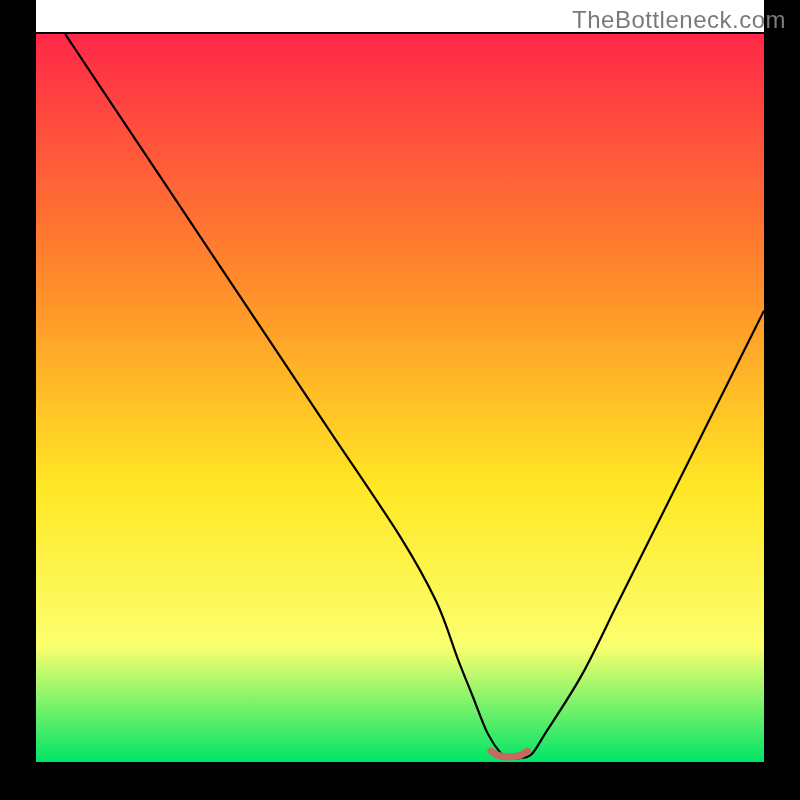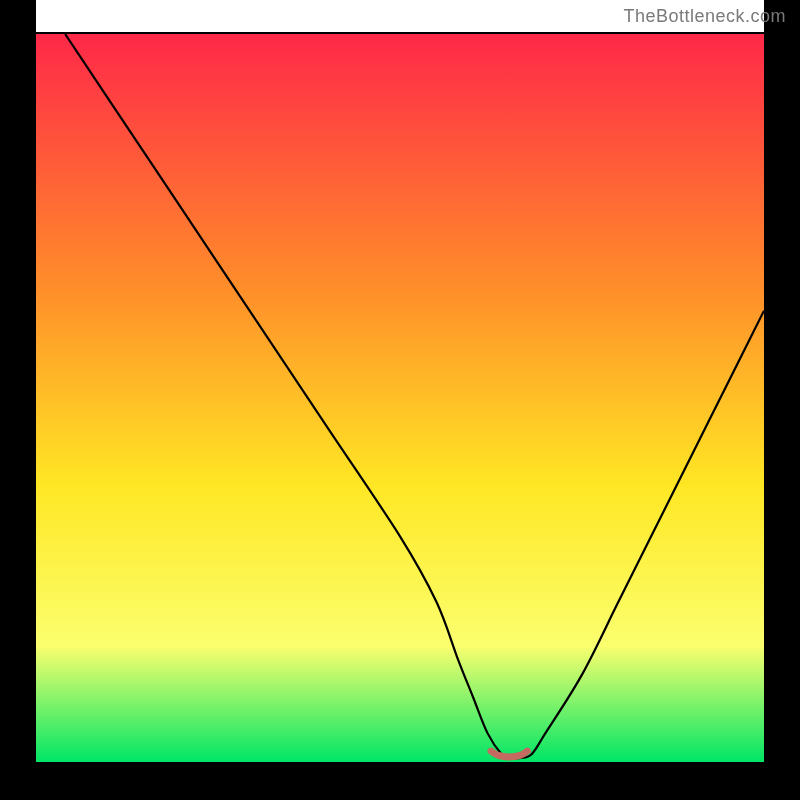--- a/index.html
+++ b/index.html
@@ -21,7 +21,7 @@
     top: 6px;
     right: 14px;
     color: #7a7a7a;
-    font-size: 18px;
+    font-size: 24px;
     font-weight: 500;
     letter-spacing: 0.5px;
     z-index: 5;

